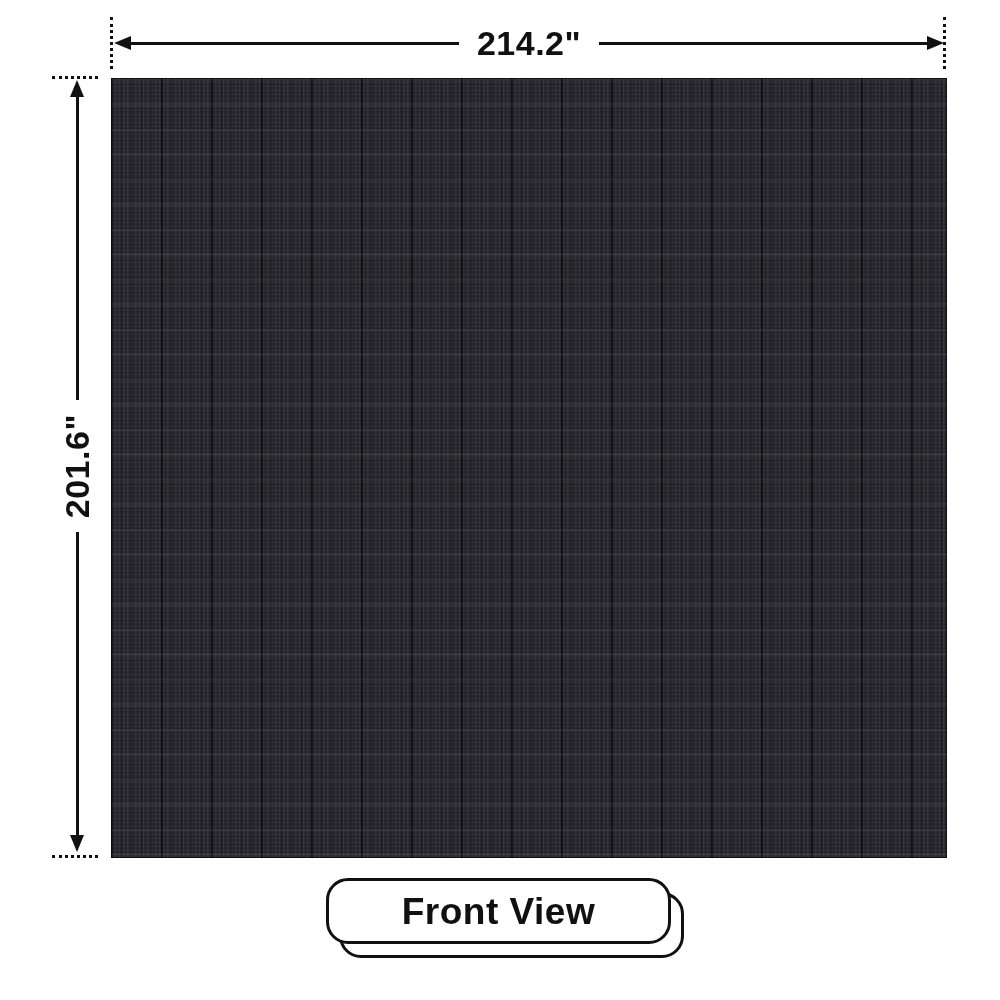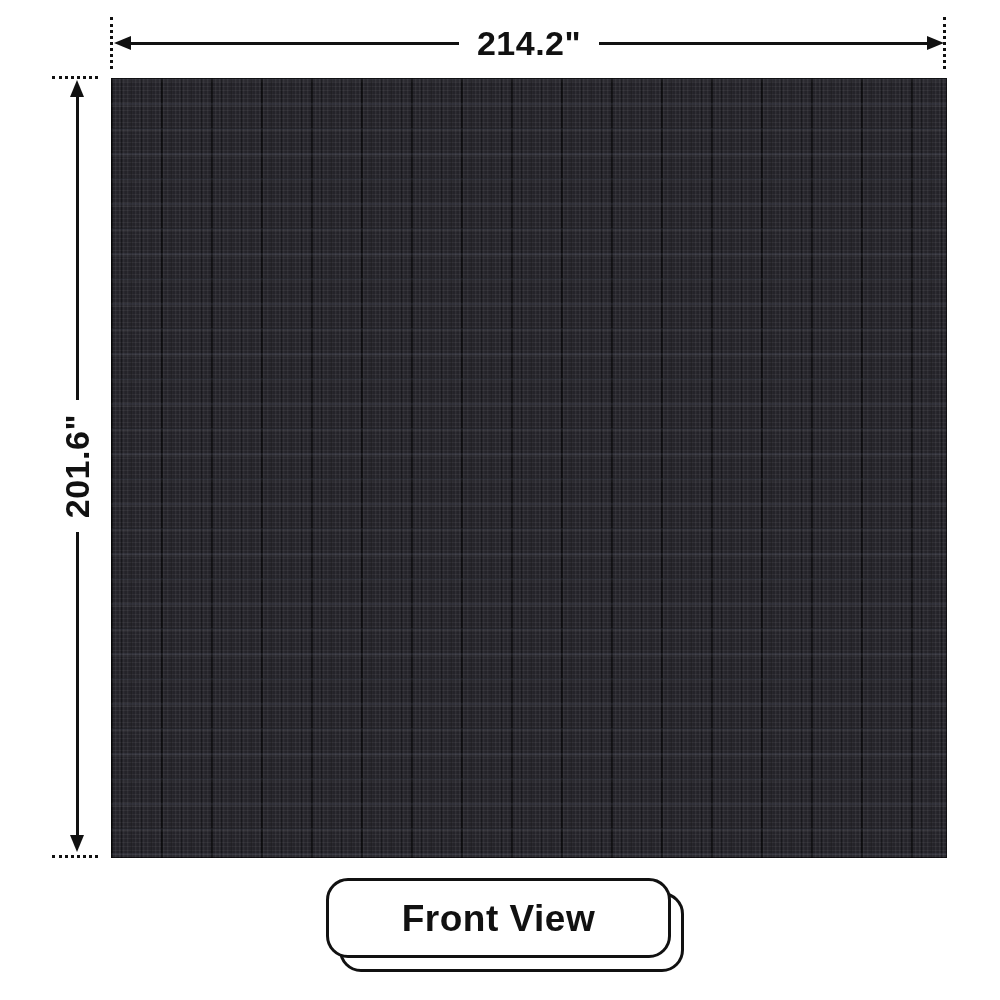--- a/index.html
+++ b/index.html
@@ -130,7 +130,7 @@
   .badge{
     position:absolute;
     left:326px;top:878px;
-    width:345px;height:80px;
+    width:345px;height:66px;
   }
   .badge .card{
     position:absolute;inset:0;

